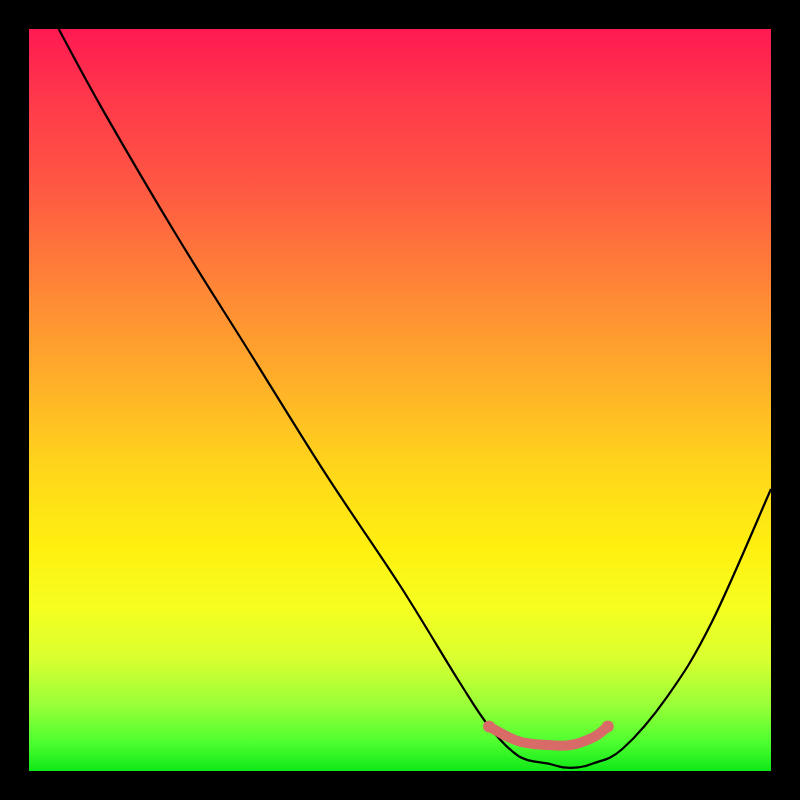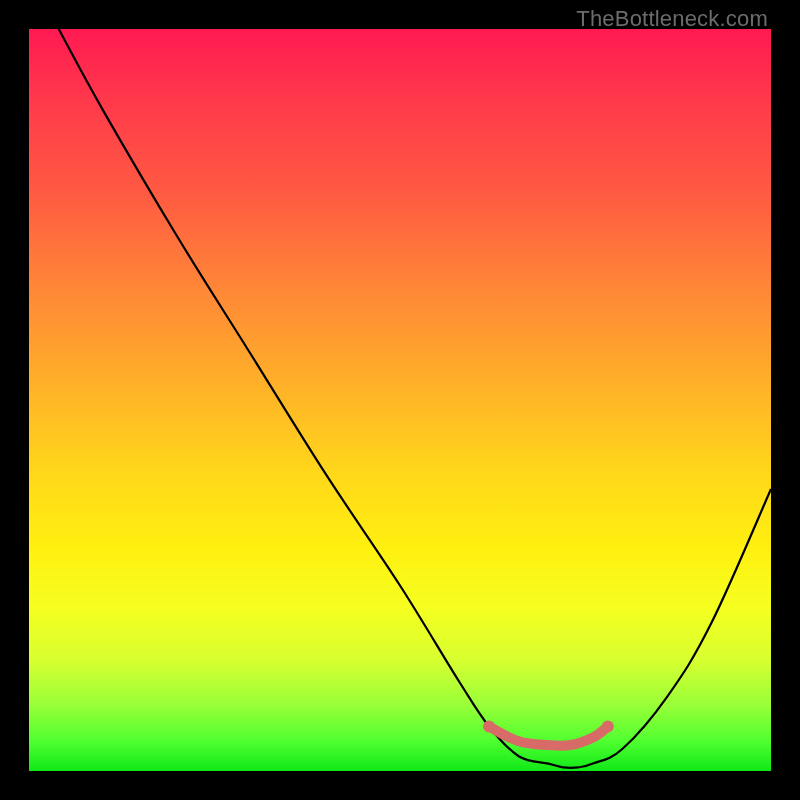--- a/index.html
+++ b/index.html
@@ -62,7 +62,6 @@
 
 <div class="frame">
 
-  <div class="watermark">TheBottleneck.com</div>
 
   <div class="plot-area">
     <svg class="curve" viewBox="0 0 742 742" preserveAspectRatio="none">

